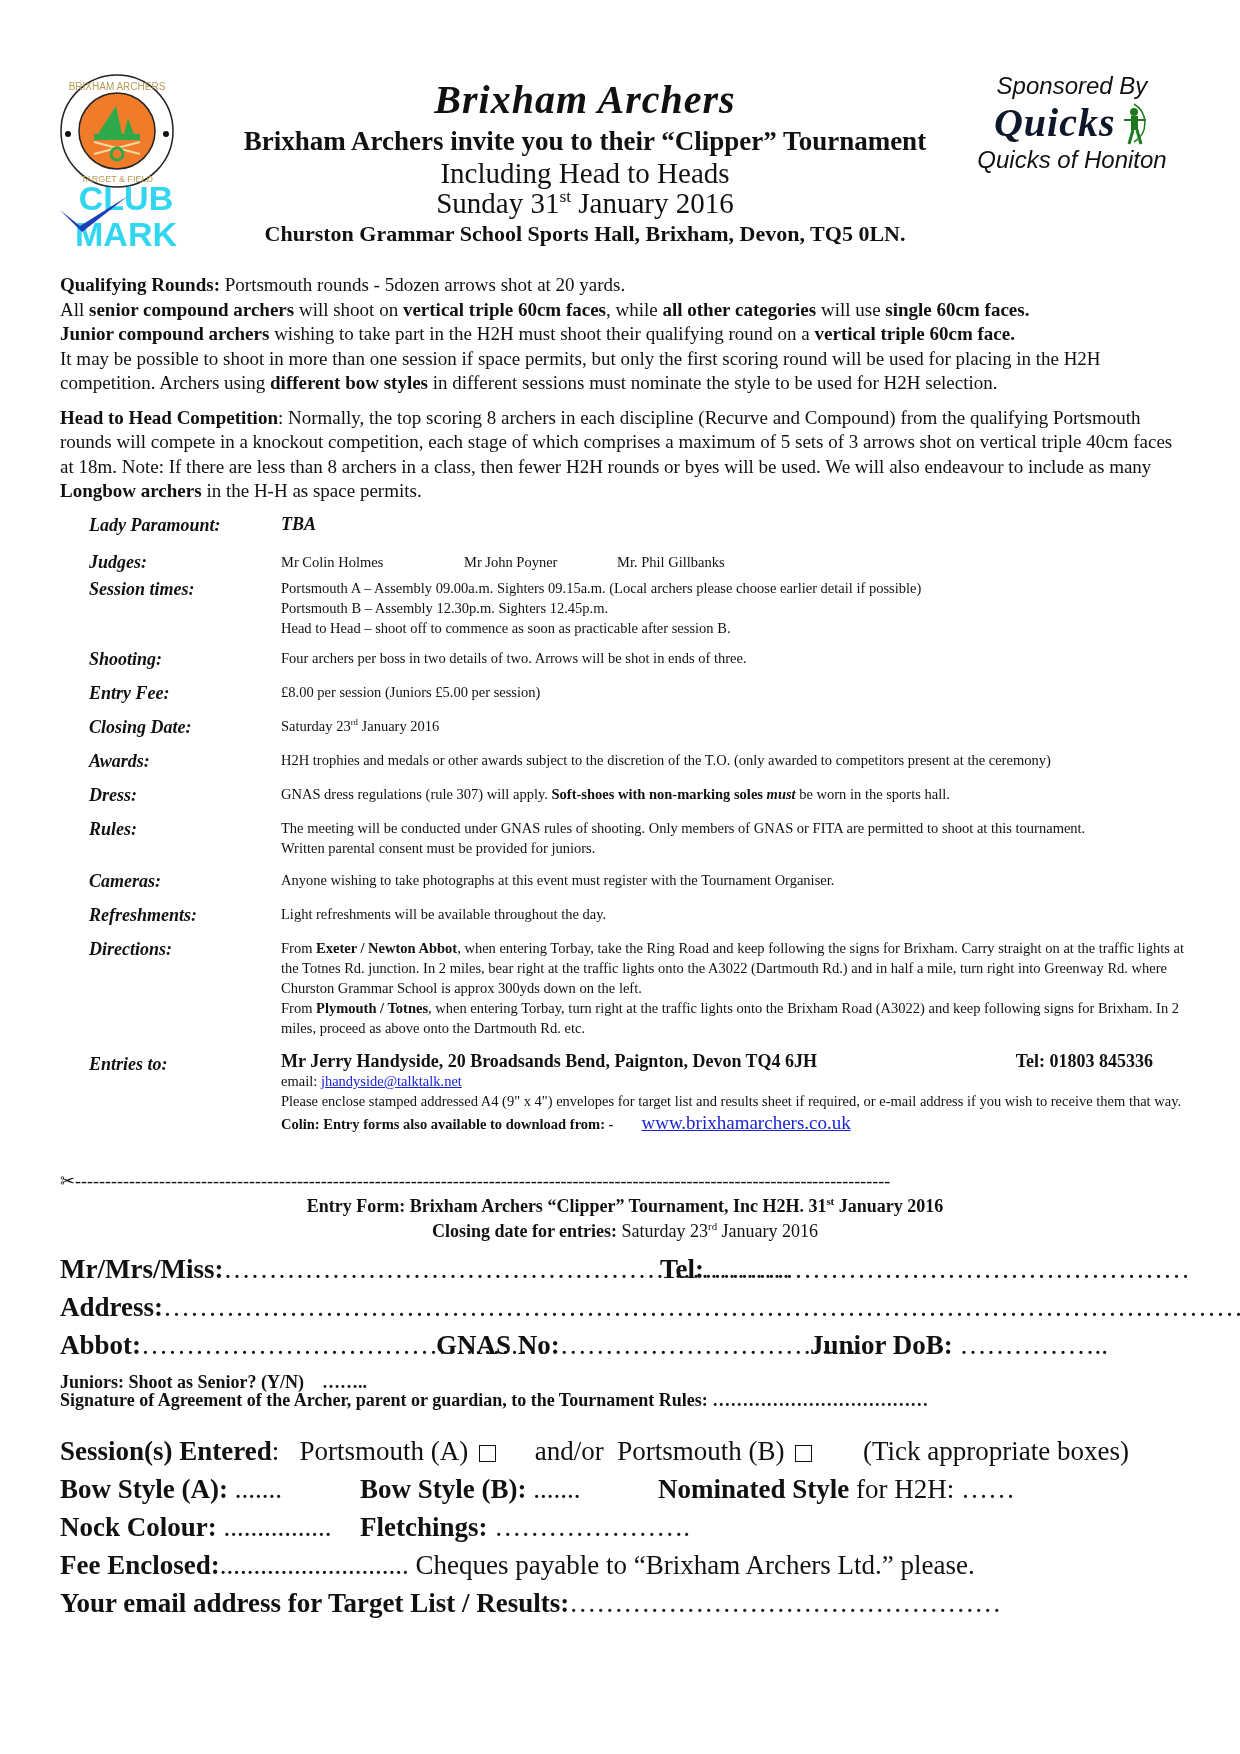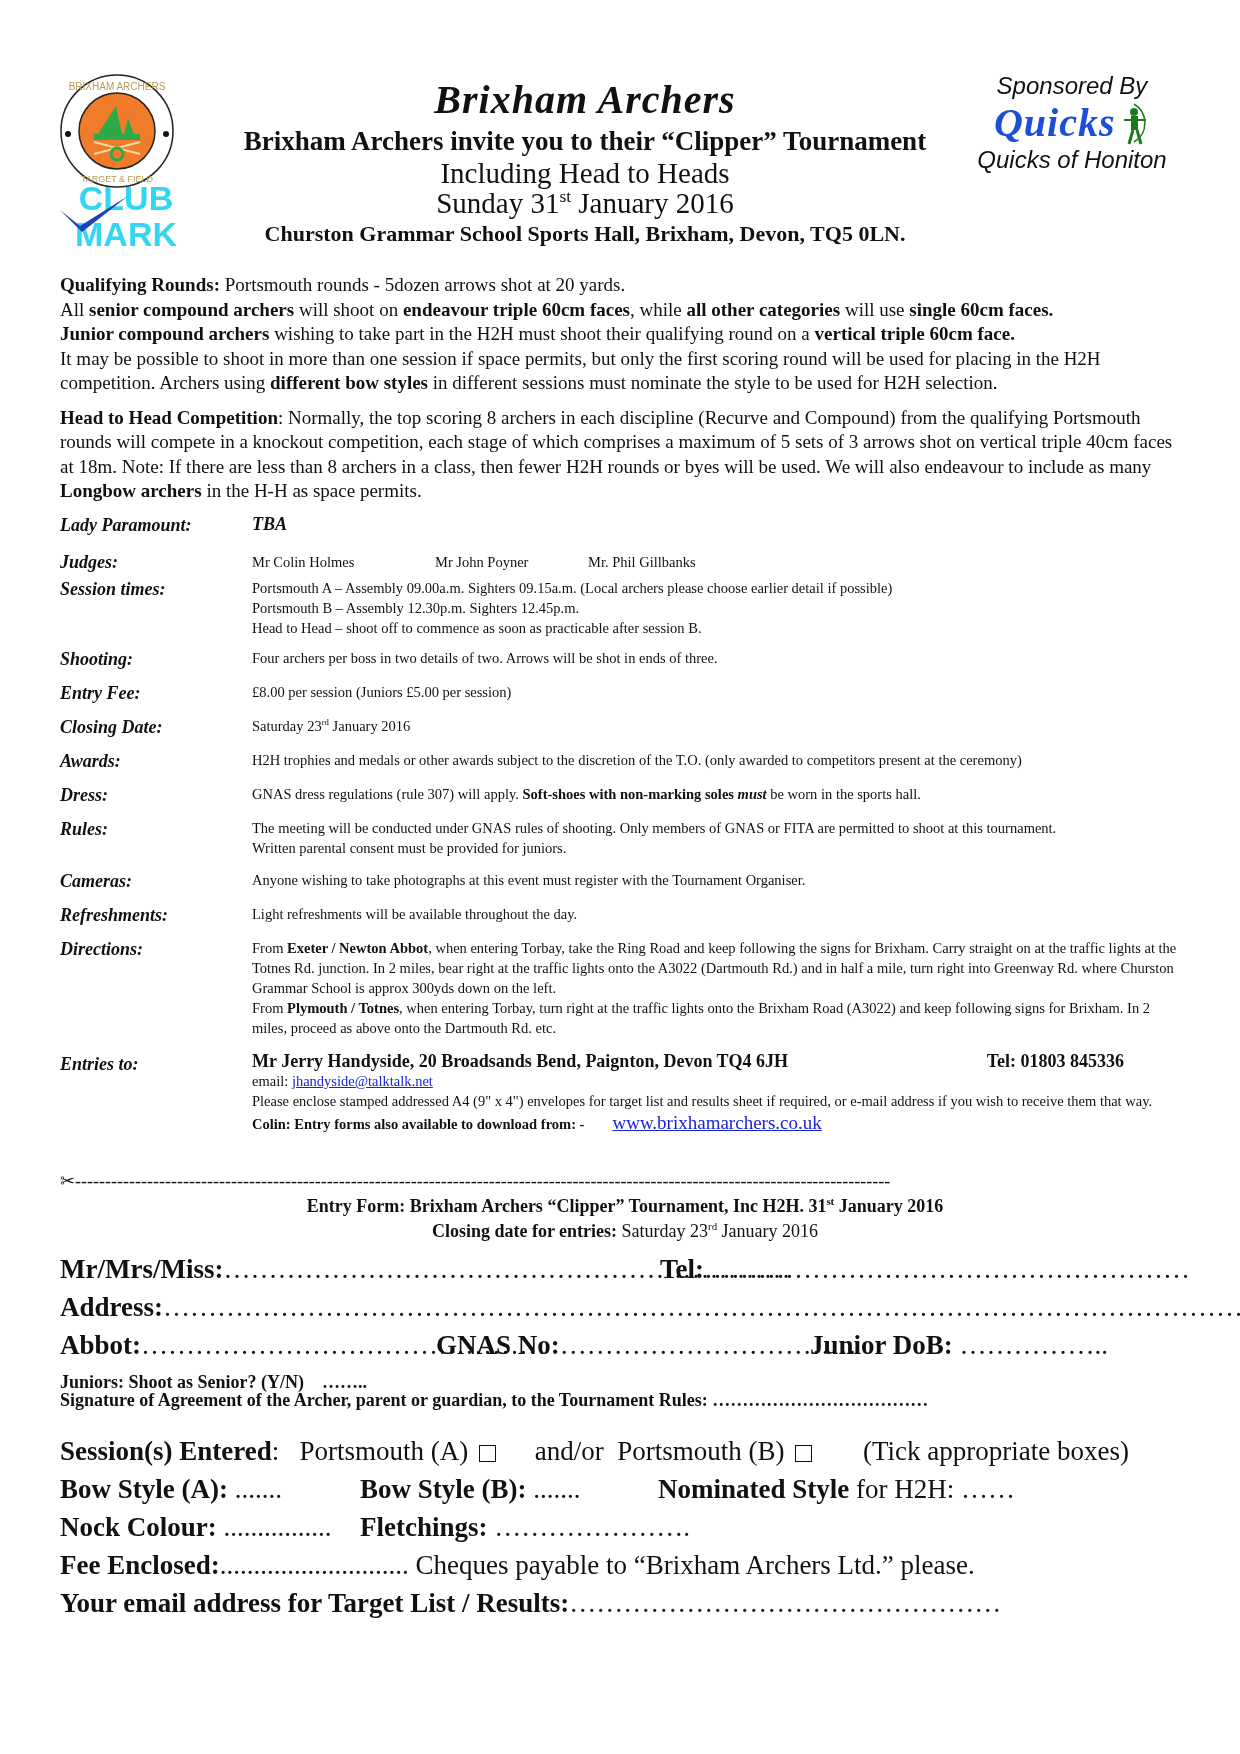--- a/index.html
+++ b/index.html
@@ -9,7 +9,7 @@
   .logo-mark { left:58px; top:180px; width:130px; height:70px; }
   .sponsor { left:972px; top:72px; width:200px; text-align:center; font-family:"Liberation Sans", sans-serif; font-style:italic; color:#111; }
   .sponsor .sp-by { font-size:24px; }
-  .sponsor .quicks { font-family:"Liberation Serif", serif; font-style:italic; font-weight:bold; font-size:40px; color:#1d4ed8; line-height:46px; letter-spacing:1px; }
+  .sponsor .quicks { font-family:"Liberation Serif", serif; font-style:italic; font-weight:bold; font-size:40px; color:#0f172a; line-height:46px; letter-spacing:1px; }
   .sponsor .sp-name { font-size:24px; }
   .header { left:200px; top:76px; width:770px; text-align:center; }
   .h-title { font-size:40px; font-weight:bold; font-style:italic; letter-spacing:1px; line-height:48px; }

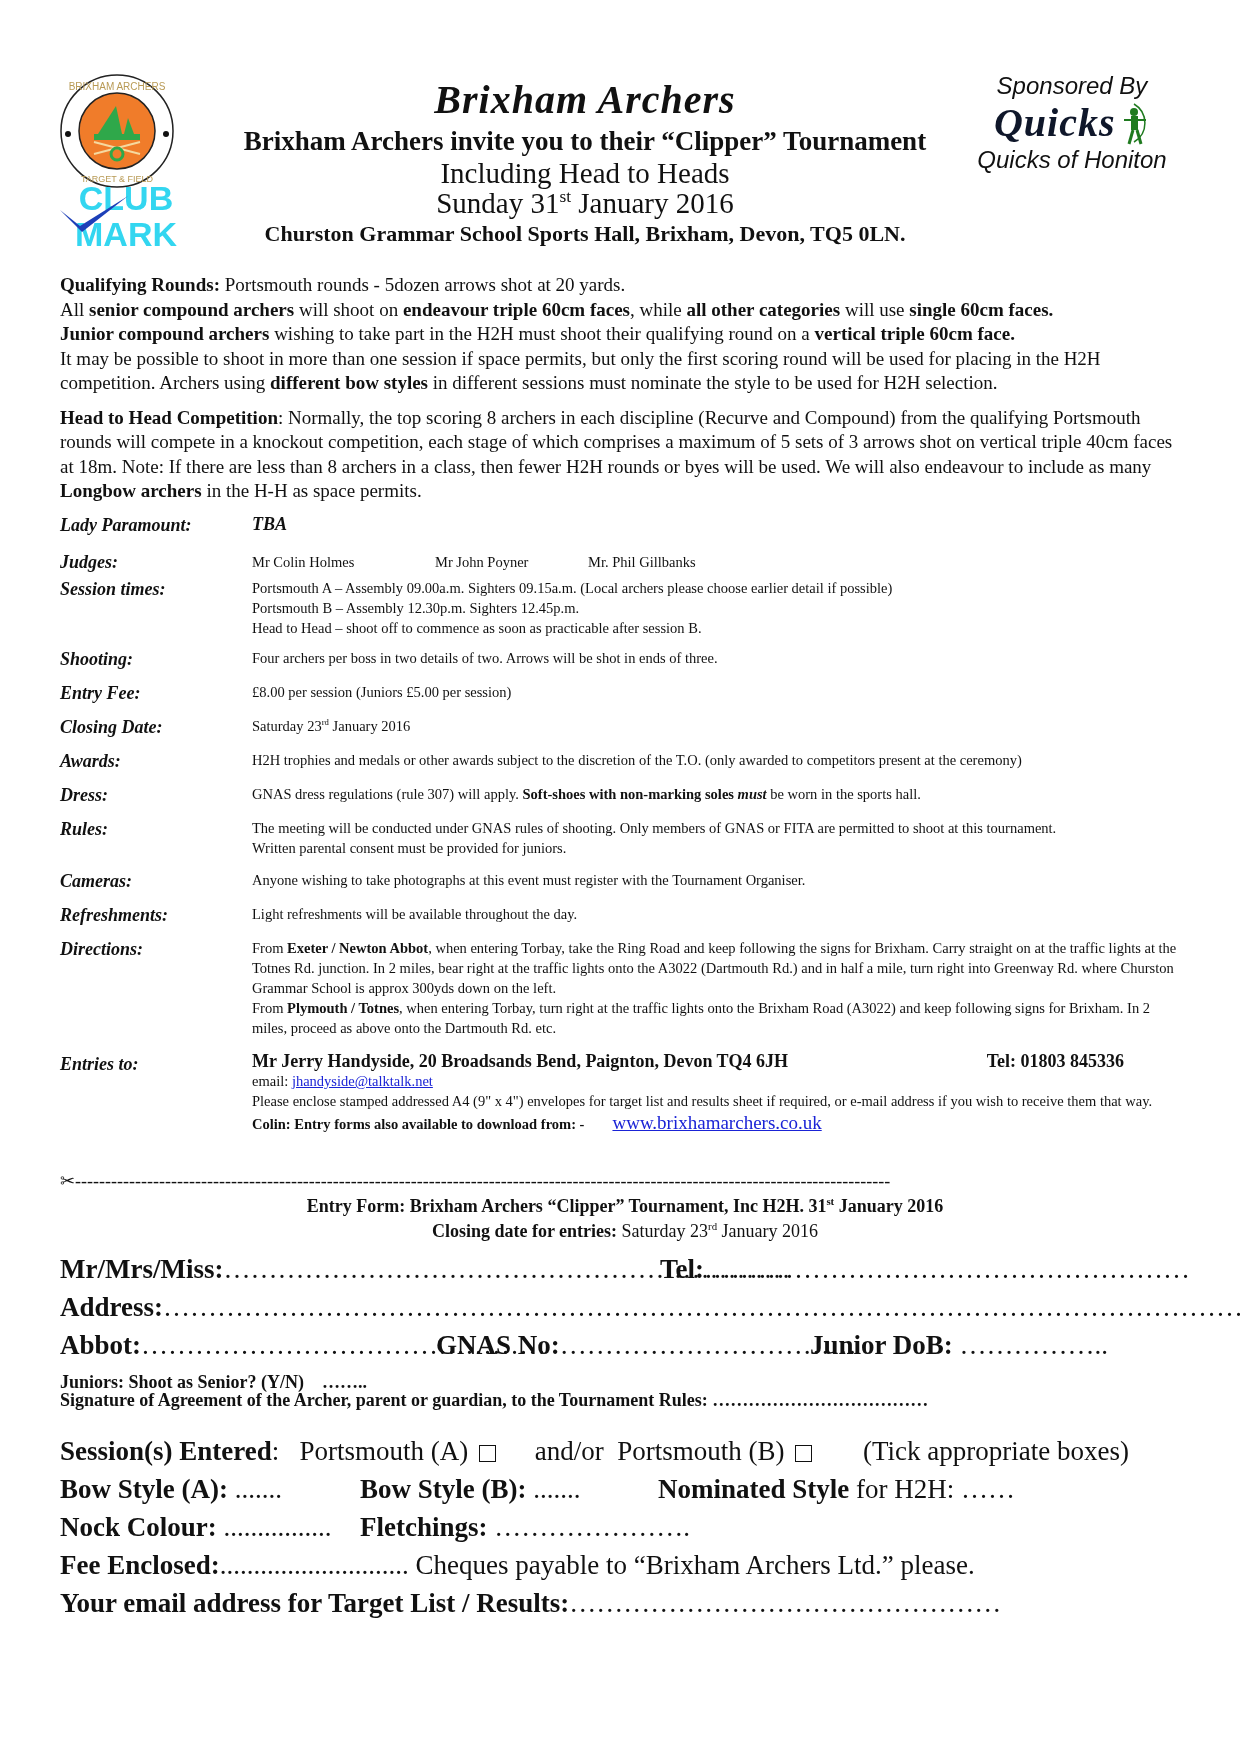--- a/index.html
+++ b/index.html
@@ -86,7 +86,7 @@
 
 <div class="abs body">
   <div><b>Qualifying Rounds:</b><span> Portsmouth rounds - 5dozen arrows shot at 20 yards.</span></div>
-  <div><span>All </span><b>senior compound archers</b><span> will shoot on </span><b>endeavour triple 60cm faces</b><span>, while </span><b>all other categories</b><span> will use </span><b>single 60cm faces.</b></div>
+  <div><span>All </span><b>senior compound archers</b><span> will shoot on </span><b>vertical triple 60cm faces</b><span>, while </span><b>all other categories</b><span> will use </span><b>single 60cm faces.</b></div>
   <div><b>Junior compound archers</b><span> wishing to take part in the H2H must shoot their qualifying round on a </span><b>vertical triple 60cm face.</b></div>
   <div><span>It may be possible to shoot in more than one session if space permits, but only the first scoring round will be used for placing in the H2H competition. Archers using </span><b>different bow styles</b><span> in different sessions must nominate the style to be used for H2H selection.</span></div>
   <div class="para2"><b>Head to Head Competition</b><span>: Normally, the top scoring 8 archers in each discipline (Recurve and Compound) from the qualifying Portsmouth rounds will compete in a knockout competition, each stage of which comprises a maximum of 5 sets of 3 arrows shot on vertical triple 40cm faces at 18m. Note: If there are less than 8 archers in a class, then fewer H2H rounds or byes will be used. We will also endeavour to include as many </span><b>Longbow archers</b><span> in the H-H as space permits.</span></div>

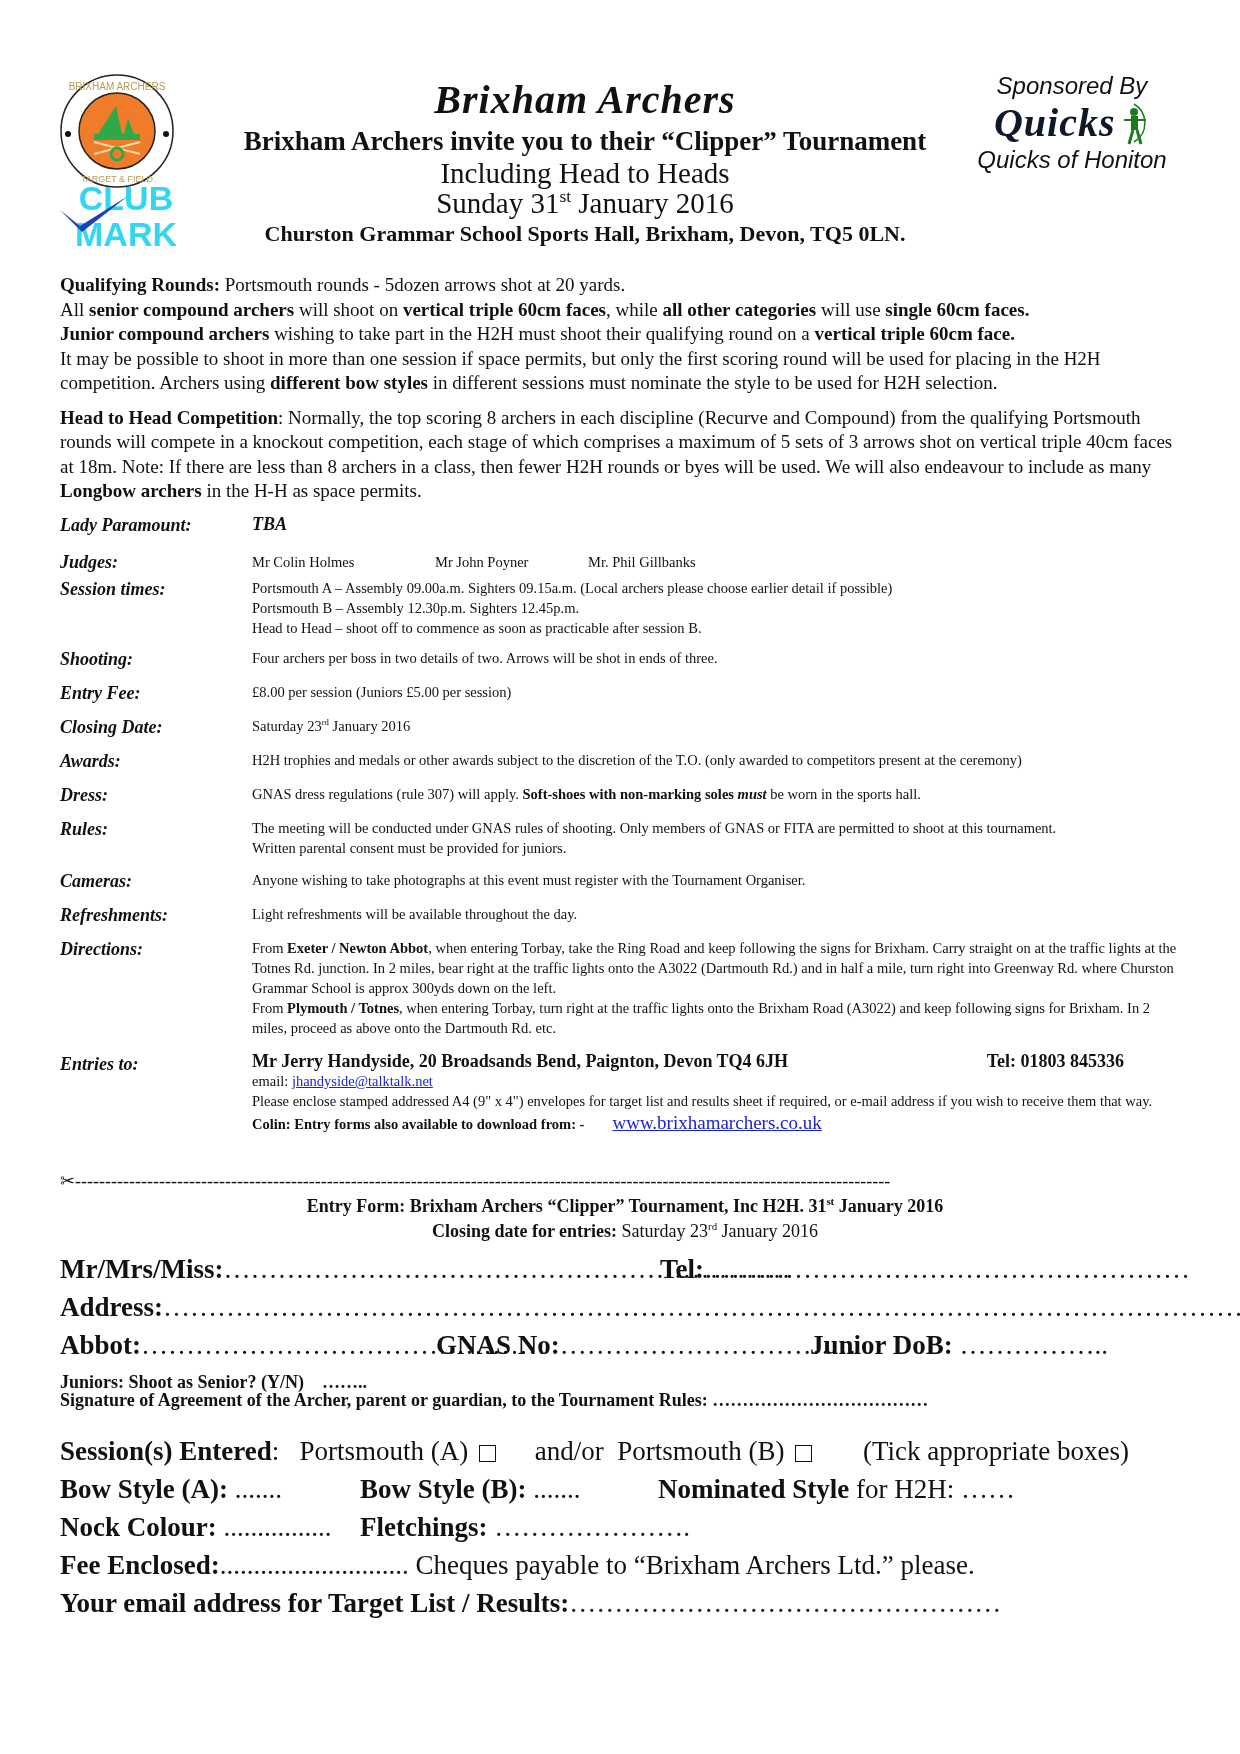--- a/index.html
+++ b/index.html
@@ -21,7 +21,7 @@
   .para2 { margin-top:10px; }
   .details { left:60px; top:514px; width:1125px; }
   .drow { display:flex; align-items:flex-start; }
-  .dlabel { width:192px; font-size:18px; font-weight:bold; font-style:italic; flex:none; line-height:22px; }
+  .dlabel { width:192px; font-size:18px; font-weight:bold; font-style:italic; flex:none; line-height:22px;margin-left:29px; }
   .dval { font-size:14.5px; line-height:20px; flex:1; }
   .dval .big { font-size:18px; font-weight:bold; }
   .dval .itb { font-size:18px; font-weight:bold; font-style:italic; }

